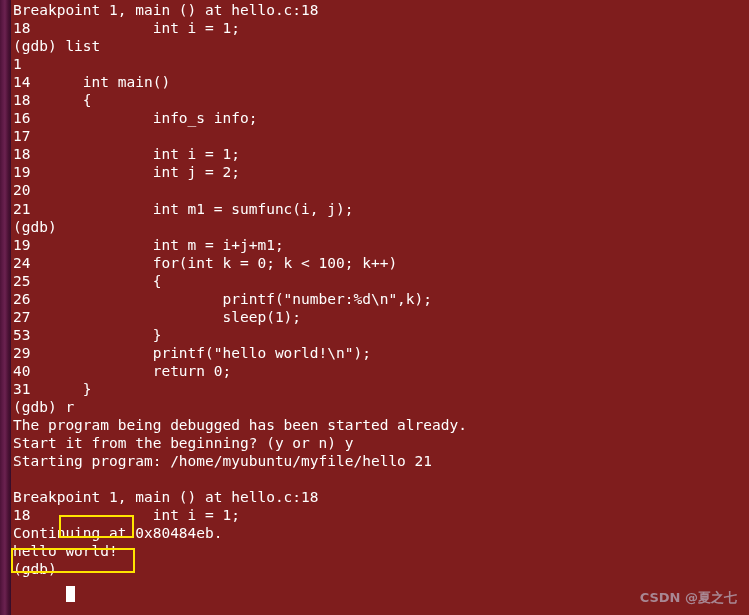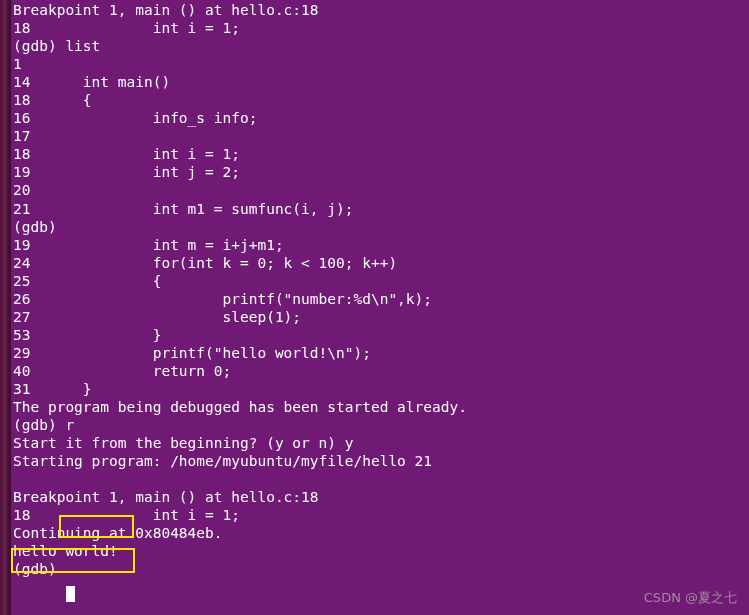--- a/index.html
+++ b/index.html
@@ -11,7 +11,7 @@
     position: relative;
     width: 749px;
     height: 615px;
-    background: #701a75;
+    background: #7f1d1d;
     overflow: hidden;
     font-family: "DejaVu Sans Mono", "Liberation Mono", monospace;
     font-size: 14.5px;

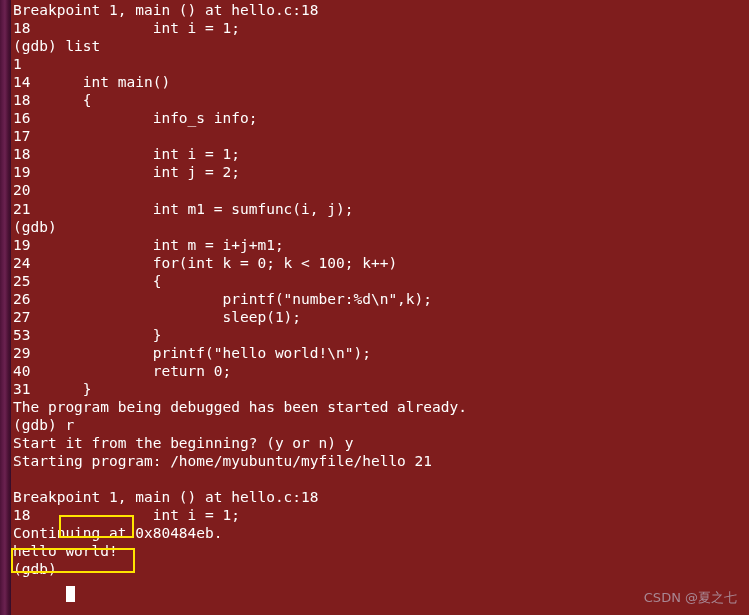--- a/index.html
+++ b/index.html
@@ -124,8 +124,8 @@
       <div class="line">29              printf("hello world!\n");</div>
       <div class="line">40              return 0;</div>
       <div class="line">31      }</div>
+      <div class="line">(gdb) r</div>
       <div class="line">The program being debugged has been started already.</div>
-      <div class="line">(gdb) r</div>
       <div class="line">Start it from the beginning? (y or n) y</div>
       <div class="line">Starting program: /home/myubuntu/myfile/hello 21</div>
       <div class="line blank"></div>

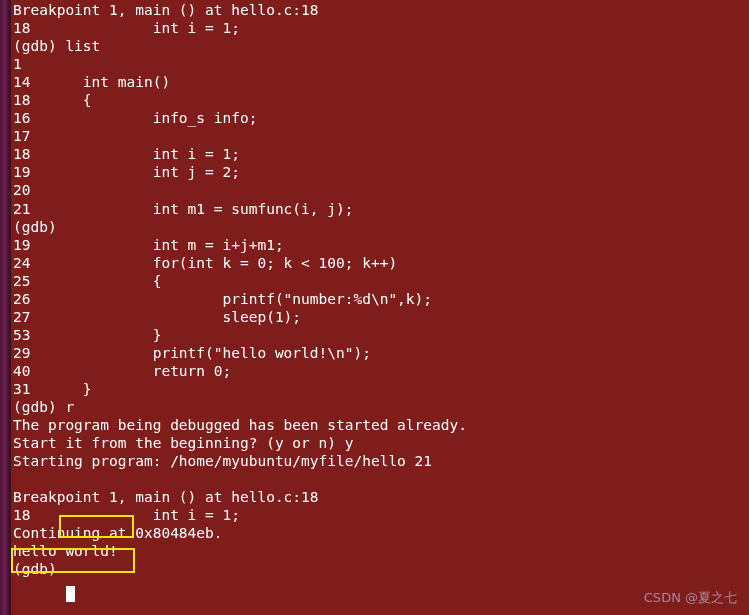--- a/index.html
+++ b/index.html
@@ -92,6 +92,7 @@
     opacity: 0.85;
     z-index: 7;
     white-space: pre;
+    font-weight: bold;
   }
 </style>
 </head>

